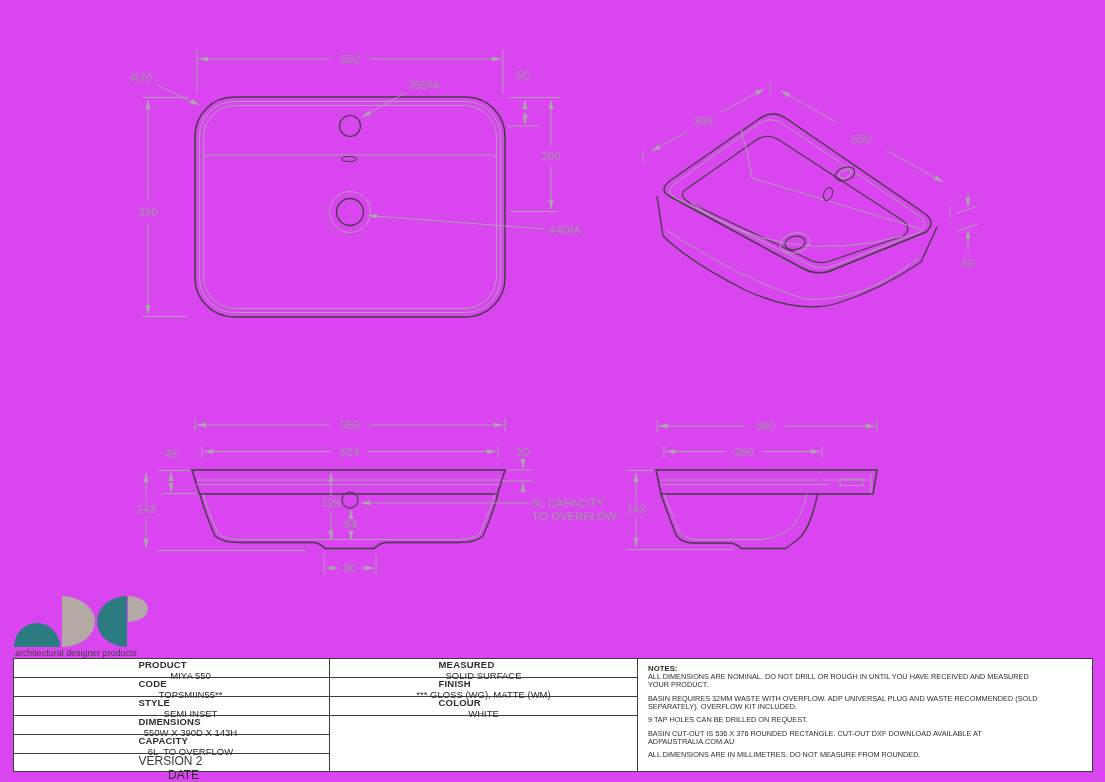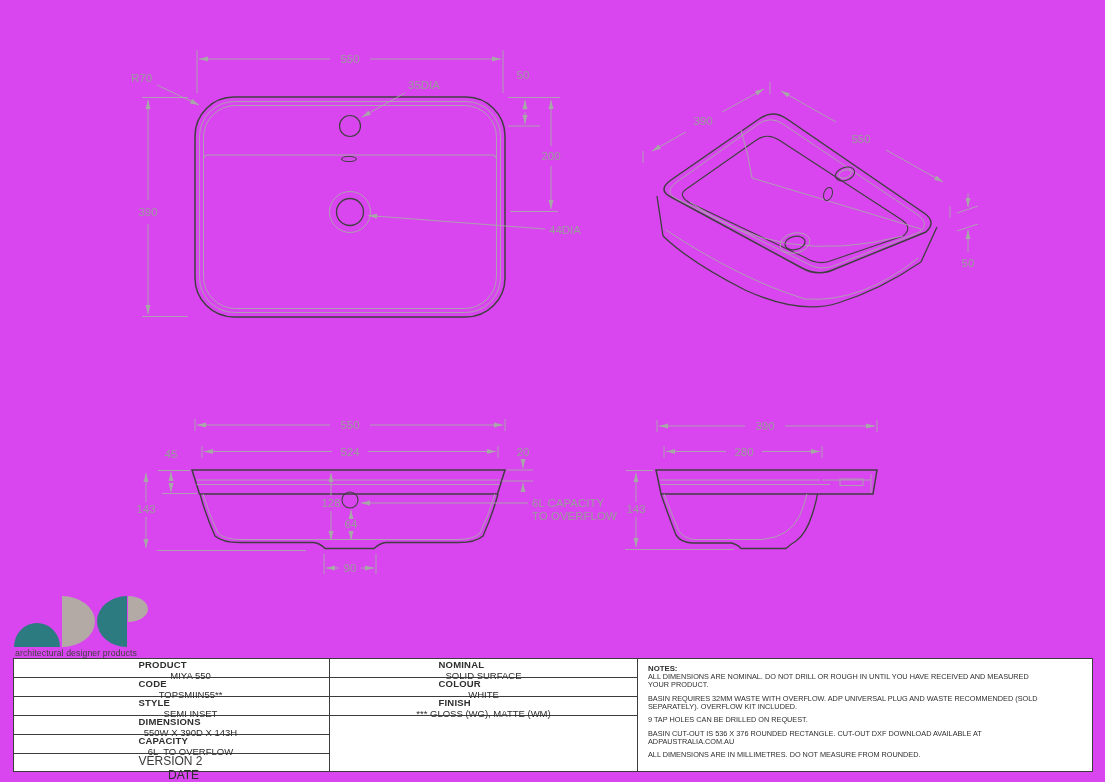--- a/index.html
+++ b/index.html
@@ -276,7 +276,7 @@
 
   <div class="tbl tbl-mid">
     <div class="trow">
-        <span class="tlabel">NOMINAL</span>
+        <span class="tlabel">MEASURED</span>
         <span class="tval">SOLID SURFACE</span>
       </div>
     <div class="trow">

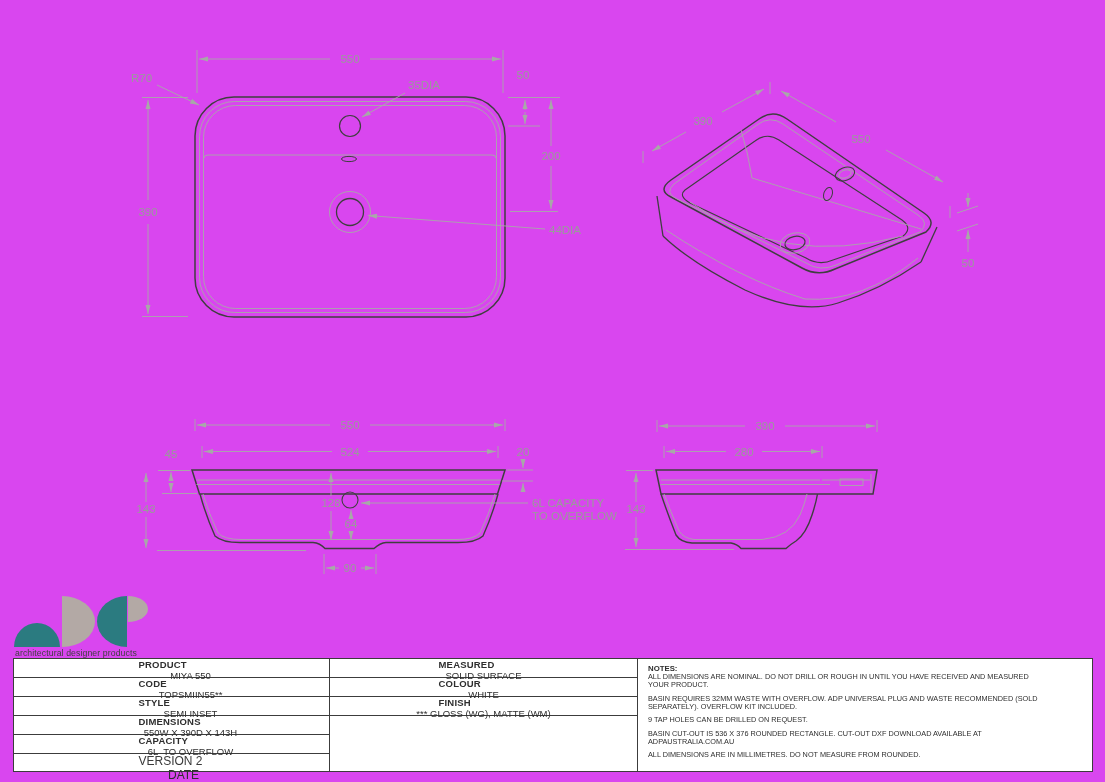--- a/index.html
+++ b/index.html
@@ -280,12 +280,12 @@
         <span class="tval">SOLID SURFACE</span>
       </div>
     <div class="trow">
+        <span class="tlabel">FINISH</span>
+        <span class="tval">*** GLOSS (WG), MATTE (WM)</span>
+      </div>
+    <div class="trow">
         <span class="tlabel">COLOUR</span>
         <span class="tval">WHITE</span>
-      </div>
-    <div class="trow">
-        <span class="tlabel">FINISH</span>
-        <span class="tval">*** GLOSS (WG), MATTE (WM)</span>
       </div>
     <div class="trow empty last"></div>
   </div>

